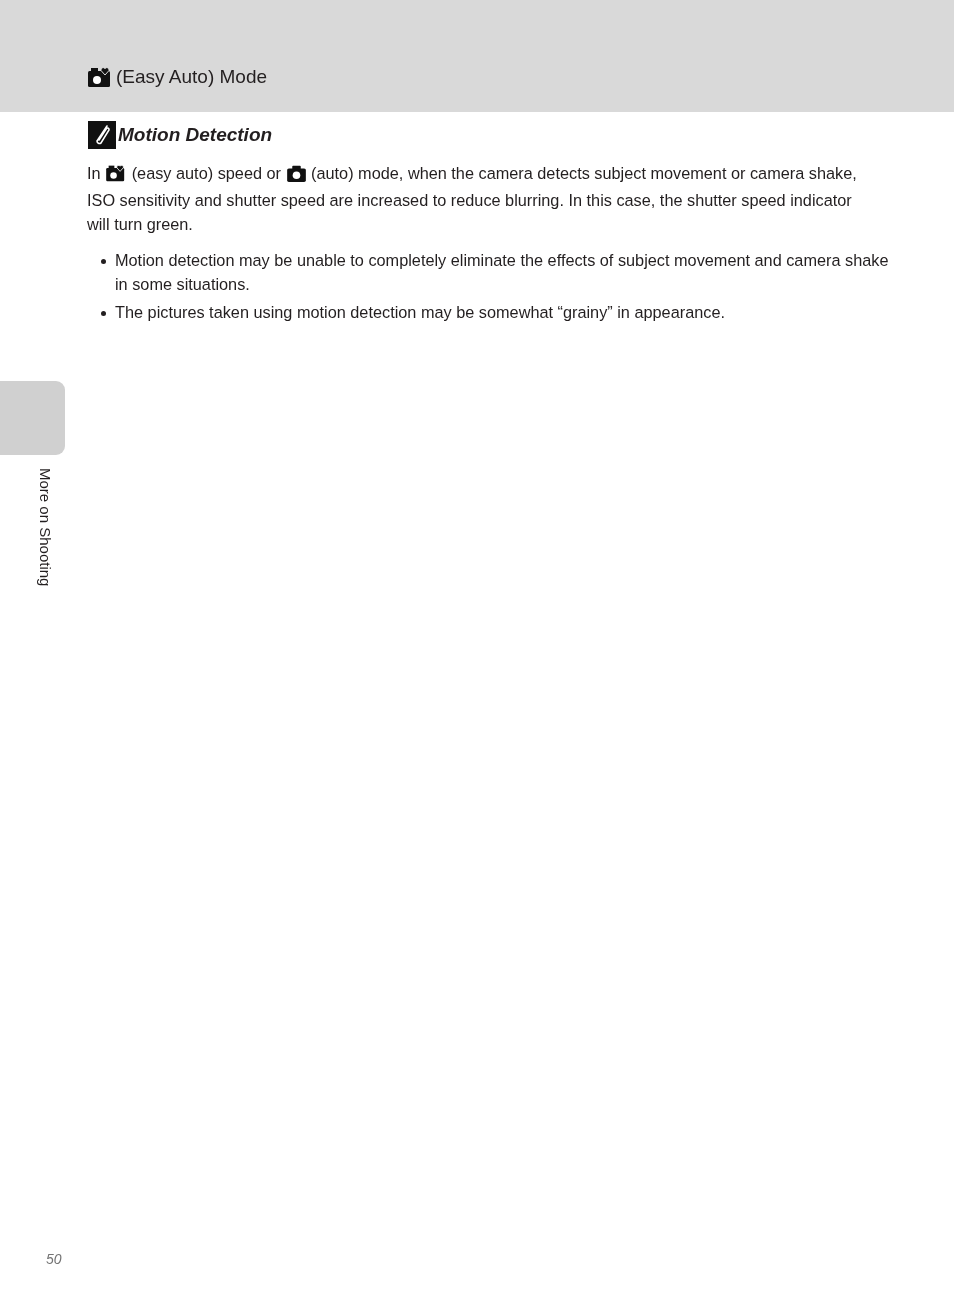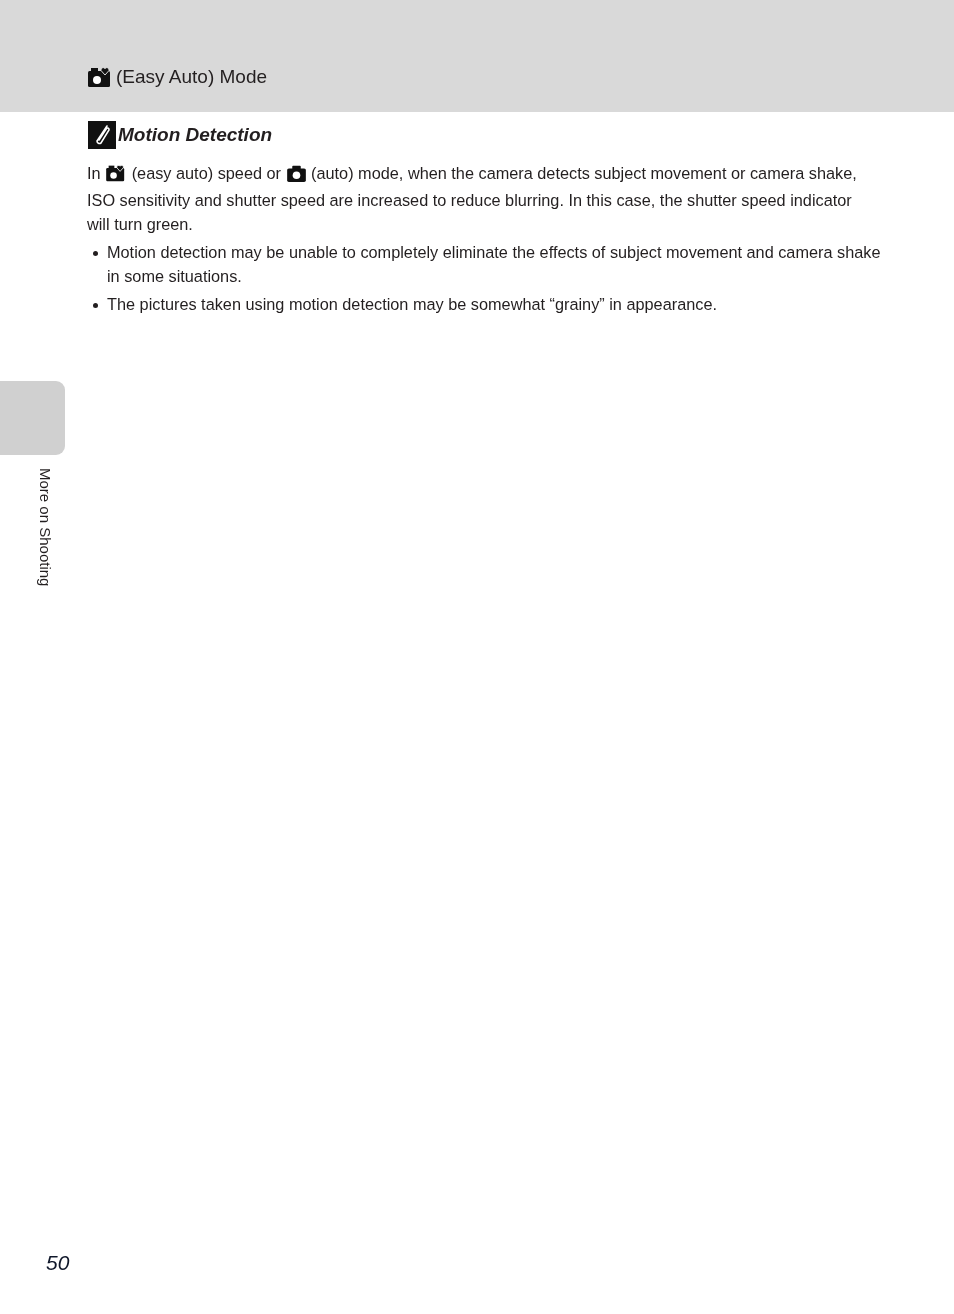--- a/index.html
+++ b/index.html
@@ -34,7 +34,7 @@
     .inline-ico { display: inline-block; vertical-align: -3px; margin: 0 1px; }
     .bullets {
       position: absolute; left: 87px; top: 236px; width: 790px;
-      list-style: none; margin: 4px; padding: 0;
+      list-style: none; margin: 12px; padding: 0;
       font-size: 16.3px; line-height: 24px; color: #231f20;
     }
     .bullets li { position: relative; padding-left: 16px; margin-bottom: 4px; }

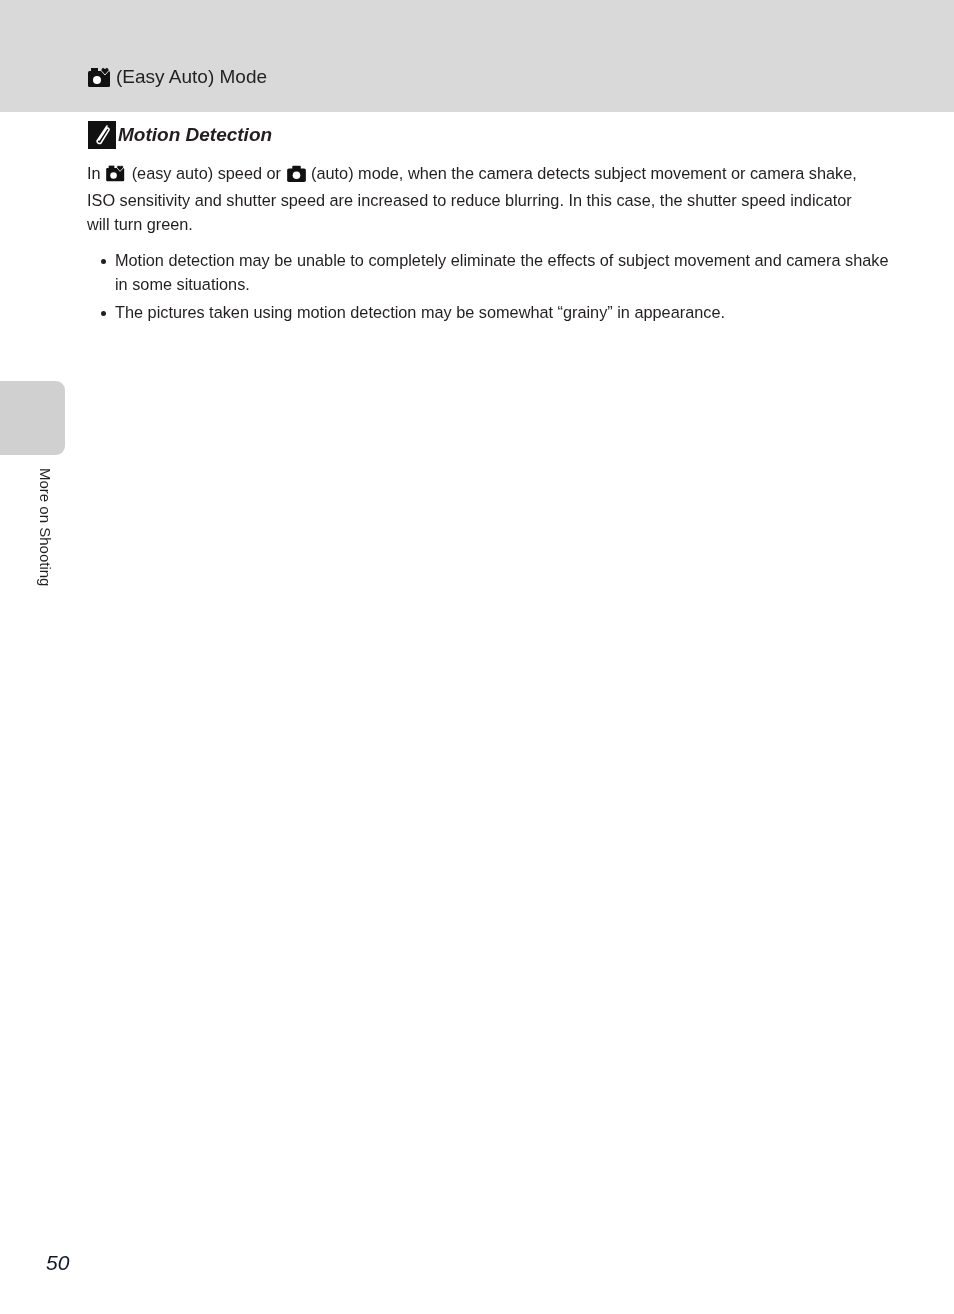--- a/index.html
+++ b/index.html
@@ -53,7 +53,7 @@
     }
     .page-number {
       position: absolute; left: 46px; top: 1251px;
-      font-size: 21px; font-style: italic; color: #0f172a;
+      font-size: 14px; font-style: italic; color: #737373;
     }
   </style>
 </head>

